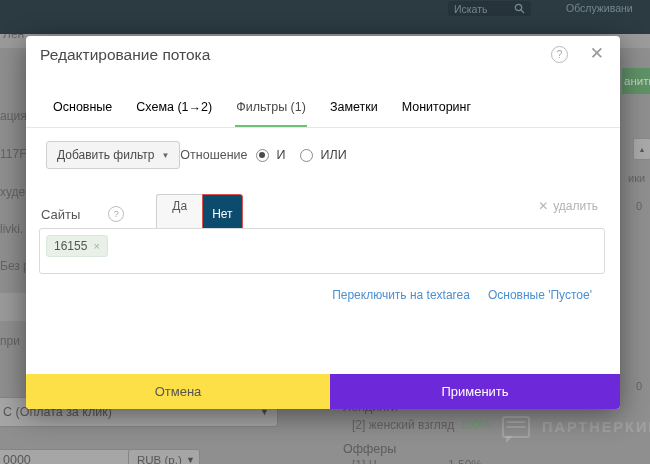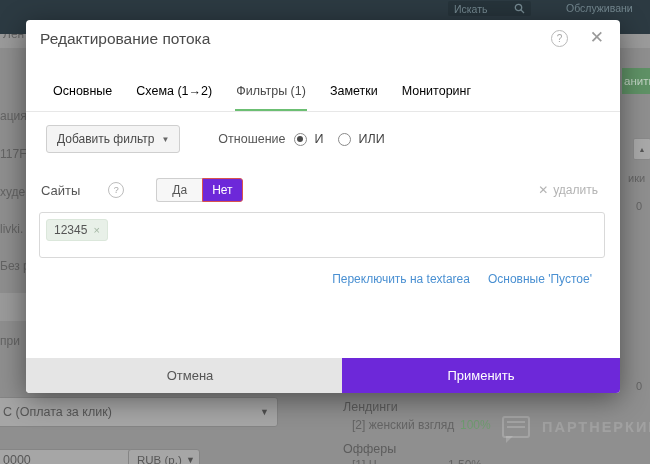--- a/index.html
+++ b/index.html
@@ -37,7 +37,7 @@
   .wm-text{color:rgba(255,255,255,0.30);font-size:14.5px;font-weight:bold;letter-spacing:2px;white-space:nowrap;}
 
   
-  .modal{position:absolute;left:26px;top:20px;width:594px;height:373px;background:#ffffff;border-radius:4px;
+  .modal{position:absolute;left:26px;top:36px;width:594px;height:373px;background:#ffffff;border-radius:4px;
          box-shadow:0 6px 28px rgba(0,0,0,0.45);overflow:hidden;}
   .m-title{position:absolute;left:14px;top:10px;font-size:15.5px;color:#4a4a4a;}
   .m-help{position:absolute;right:52px;top:10px;width:15px;height:15px;border:1px solid #b9b9b9;border-radius:50%;

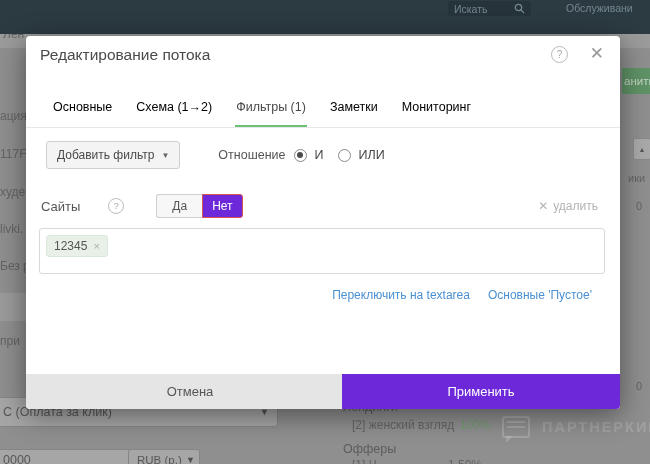--- a/index.html
+++ b/index.html
@@ -53,7 +53,7 @@
   .btn-addfilter{background:#f4f4f4;border:1px solid #cfcfcf;border-radius:3px;color:#4a4a4a;font-size:12px;
                  padding:6px 10px;display:flex;align-items:center;gap:7px;}
   .caret{font-size:8px;color:#666;}
-  .relation{display:flex;align-items:center;gap:7px;margin-left:38px;}
+  .relation{display:flex;align-items:center;gap:7px;}
   .rel-label{font-size:12.5px;color:#555;margin-right:2px;}
   .radio{width:13px;height:13px;border:1.5px solid #8a8a8a;border-radius:50%;position:relative;box-sizing:border-box;}
   .radio.checked::after{content:"";position:absolute;left:2px;top:2px;width:6px;height:6px;border-radius:50%;background:#4a4a4a;}

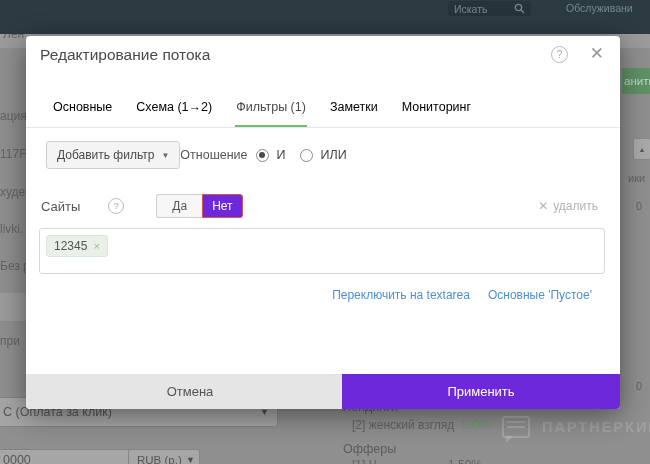--- a/index.html
+++ b/index.html
@@ -66,7 +66,7 @@
   .yn{display:flex;margin-left:12px;}
   .yn-yes{background:#f7f7f7;border:1px solid #cfcfcf;border-right:none;border-radius:3px 0 0 3px;color:#555;
           font-size:12px;padding:4px 15px;}
-  .yn-no{background:#6d28d9;border:1px solid #d9534f;border-radius:0 3px 3px 0;color:#fff;font-size:12px;padding:4px 9px;}
+  .yn-no{background:#0c4a6e;border:1px solid #d9534f;border-radius:0 3px 3px 0;color:#fff;font-size:12px;padding:12px 9px;}
   .m-delete{position:absolute;right:22px;top:163px;color:#b3b3b3;font-size:12px;display:flex;align-items:center;gap:5px;}
   .m-delete .x{font-size:12px;color:#b3b3b3;}
 

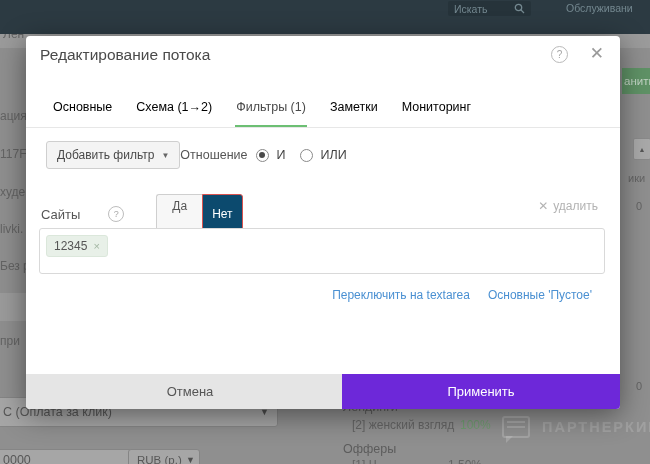--- a/index.html
+++ b/index.html
@@ -190,7 +190,7 @@
 
     <div class="tagbox">
       <span class="tag">
-        <span>12345</span>
+        <span>16155</span>
         <span class="x">×</span>
       </span>
     </div>

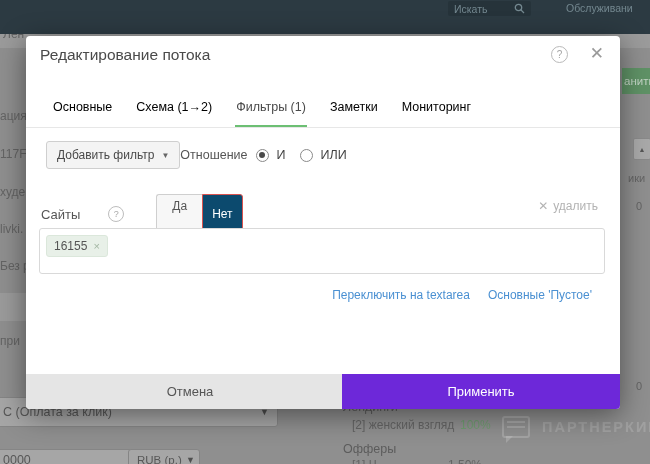--- a/index.html
+++ b/index.html
@@ -80,7 +80,7 @@
   .m-link{color:#4a90d2;font-size:12px;white-space:nowrap;}
 
   .m-footer{position:absolute;left:0;bottom:0;width:100%;height:35px;display:flex;}
-  .btn-cancel{flex:0 0 304px;background:#e5e5e5;color:#555;font-size:13px;display:flex;align-items:center;justify-content:center;padding-left:12px;}
+  .btn-cancel{flex:0 0 304px;background:#fde047;color:#555;font-size:13px;display:flex;align-items:center;justify-content:center;}
   .btn-apply{flex:1;background:#6d28d9;color:#fff;font-size:13px;display:flex;align-items:center;justify-content:center;}
 </style>
 </head>

